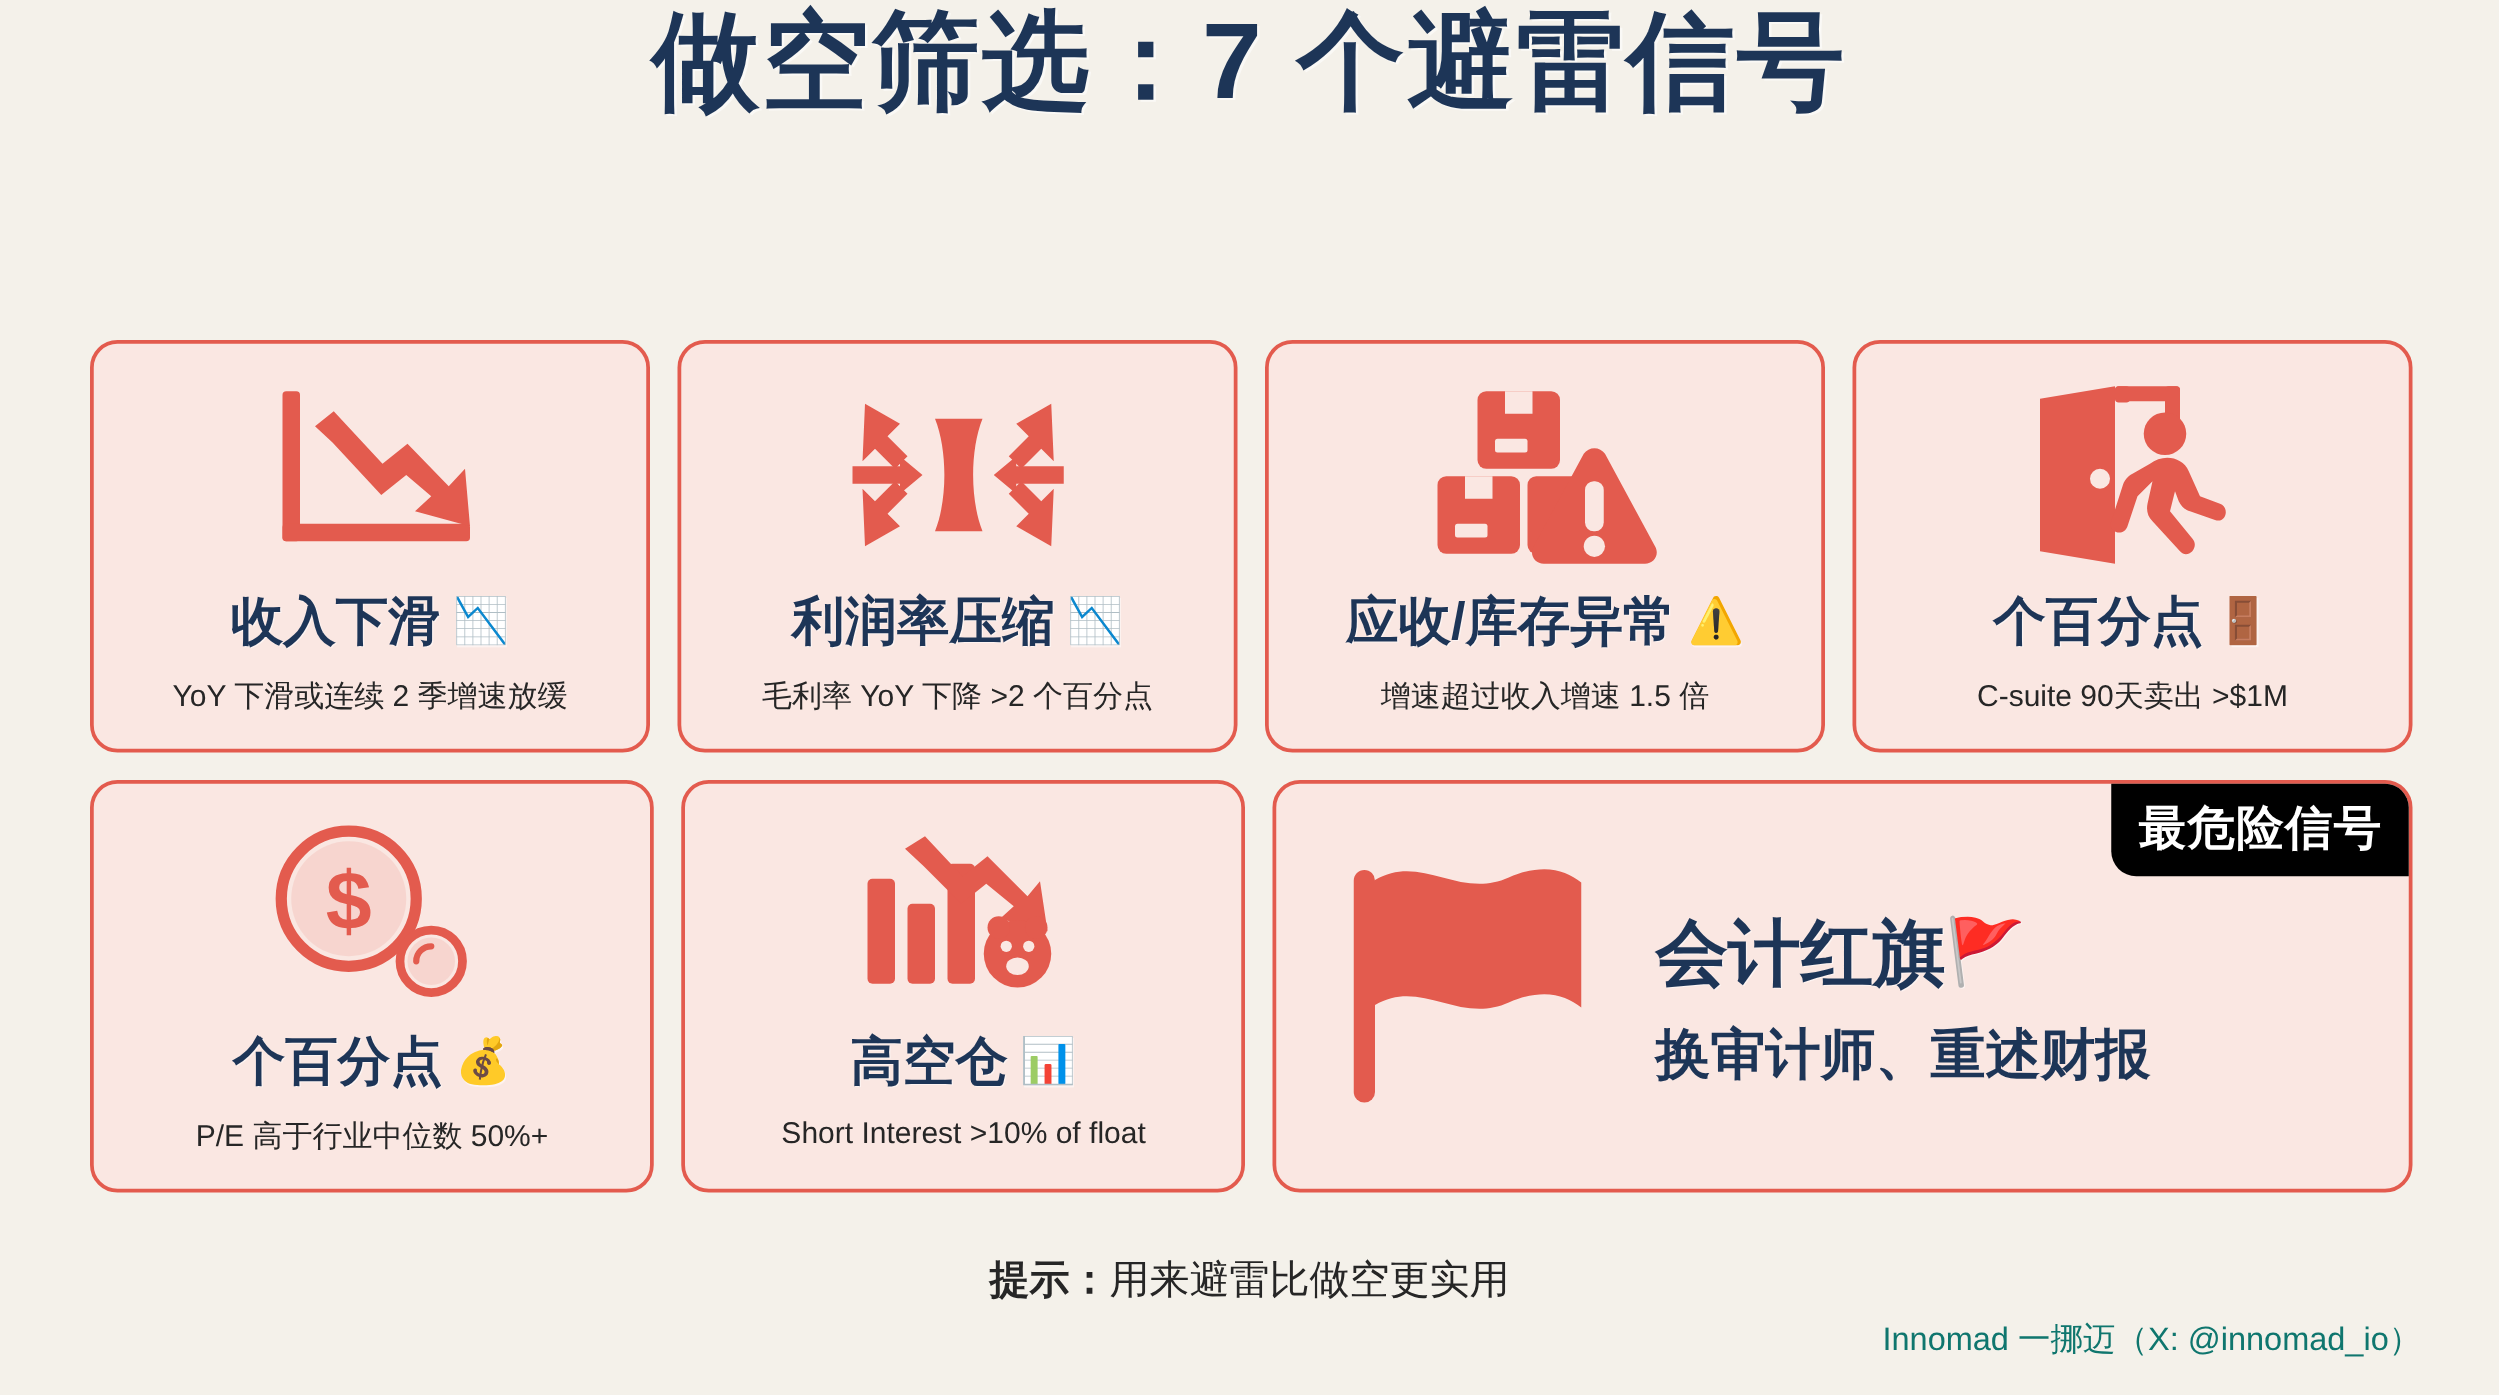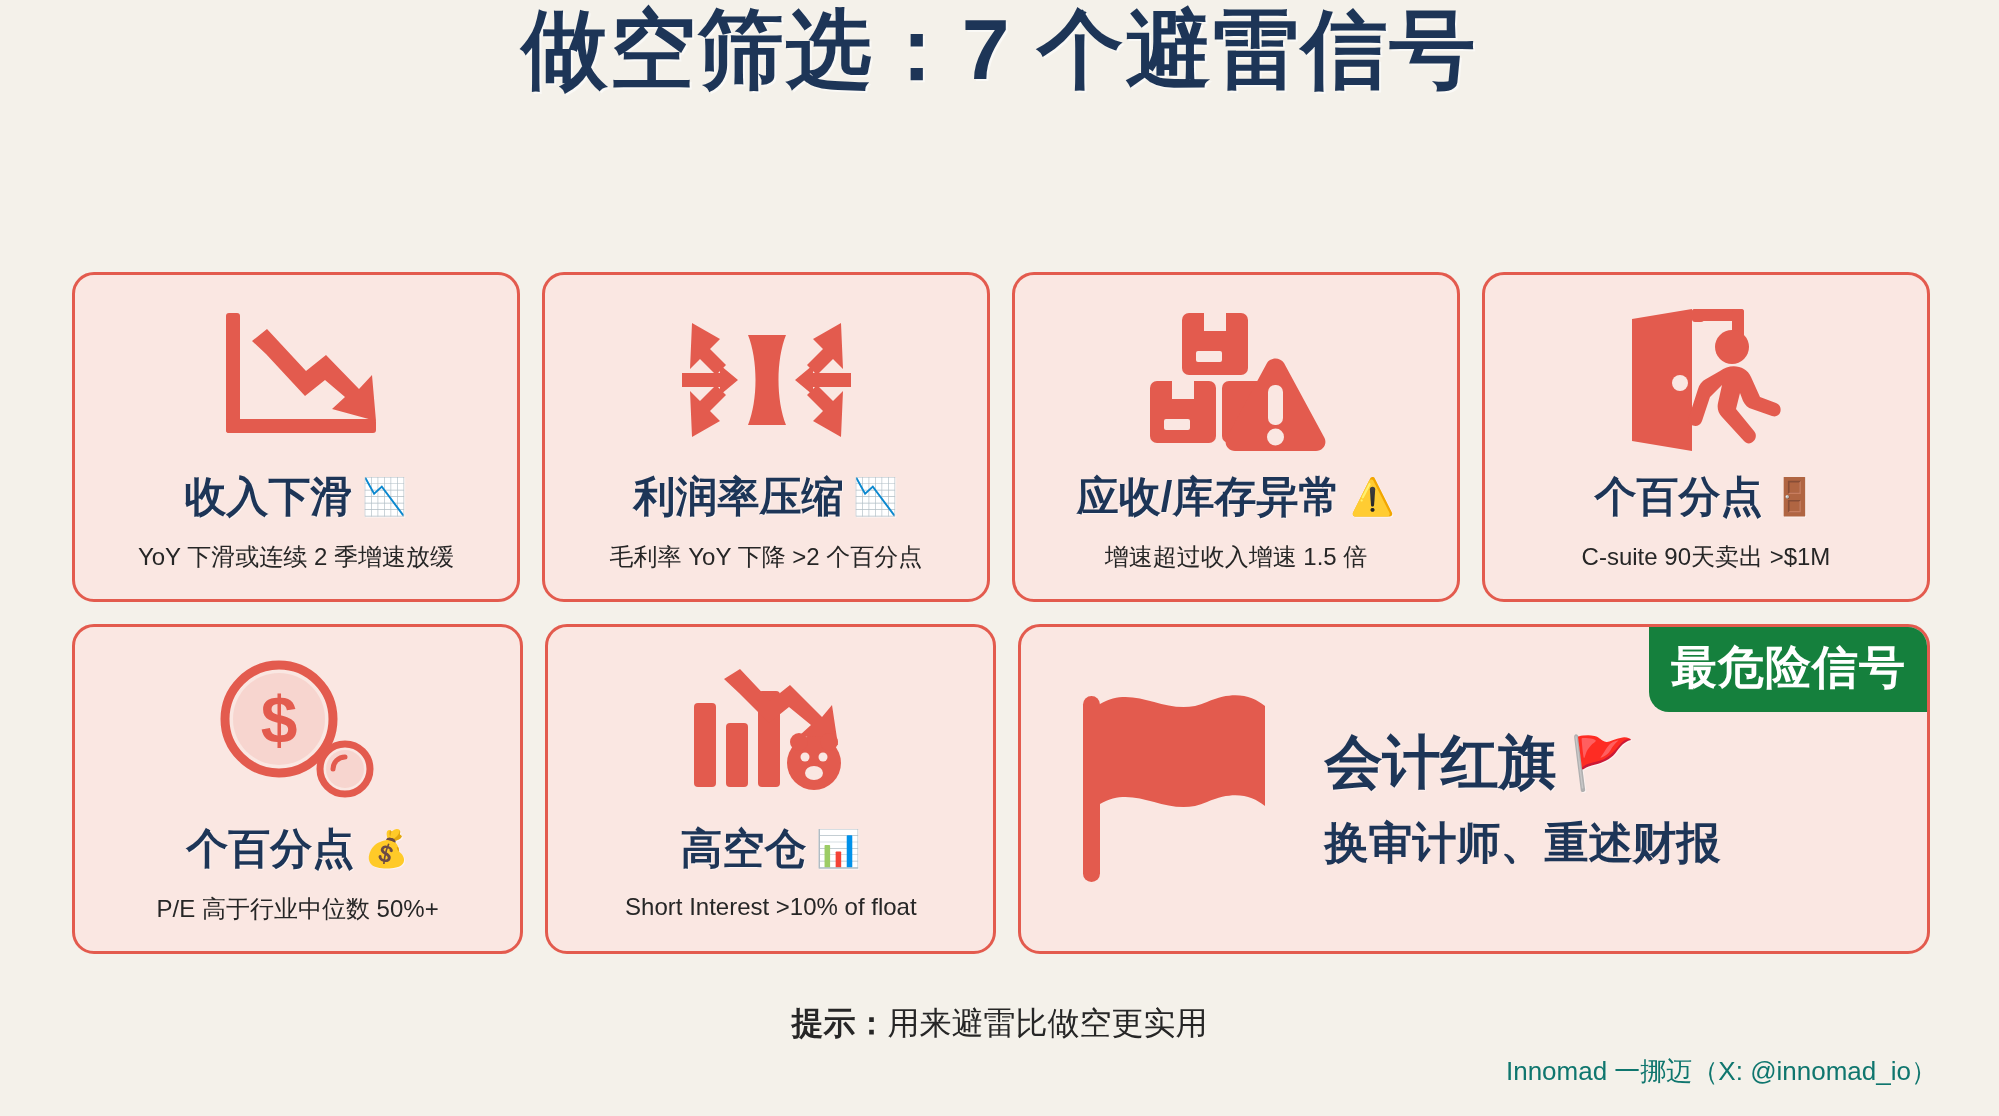--- a/index.html
+++ b/index.html
@@ -122,9 +122,9 @@
   .badge {
     position: absolute;
     top: -1px; right: -1px;
-    background: #15803d;
+    background: #000000;
     color: #ffffff;
-    font-size: 46px;
+    font-size: 38px;
     font-weight: bold;
     padding: 11px 22px 13px;
     border-radius: 0 20px 0 20px;

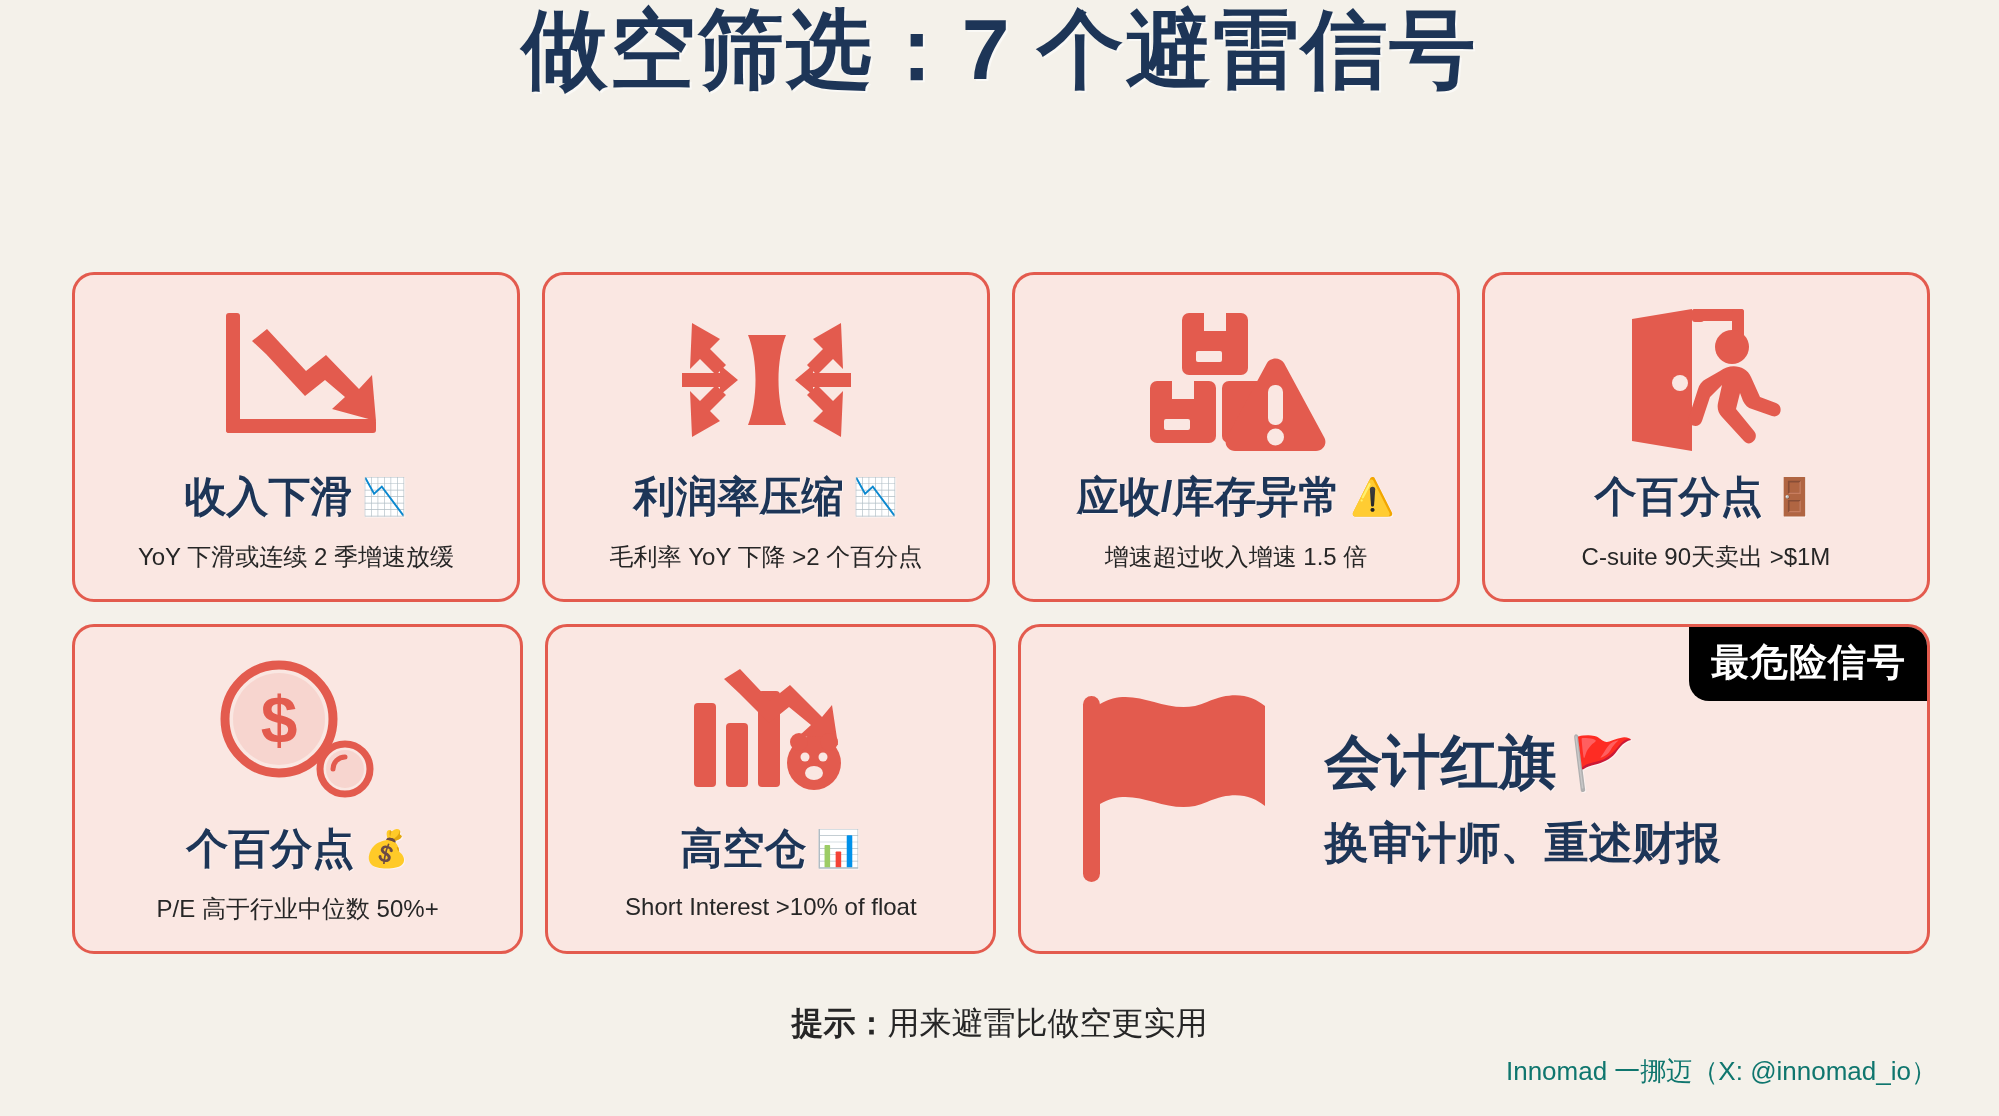--- a/index.html
+++ b/index.html
@@ -108,9 +108,10 @@
     font-weight: bold;
     display: flex;
     align-items: center;
-    gap: 14px;
+    gap: 0;
     white-space: nowrap;
     text-shadow: 1px 1px 0 rgba(255,255,255,0.5);
+    font-family: Liberation Serif, serif;
   }
   .wide-sub {
     color: #1d3557;

